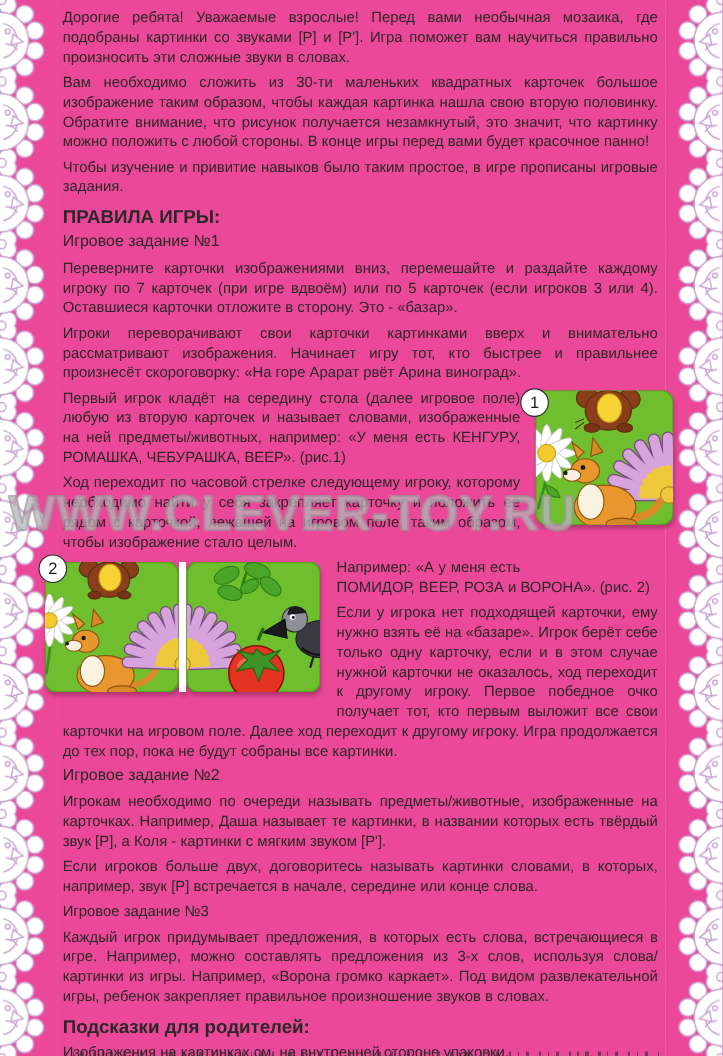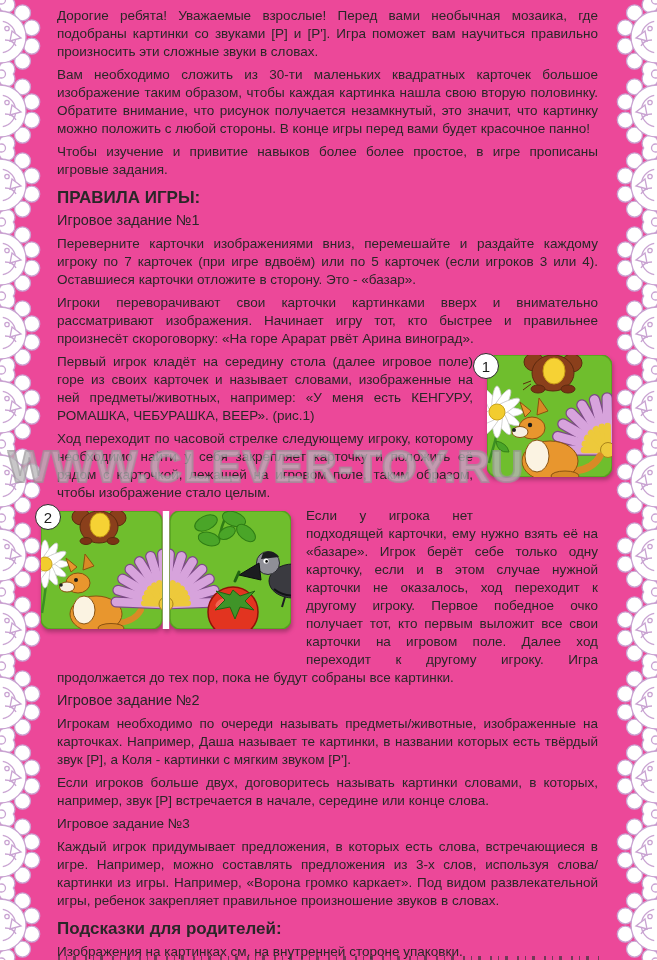--- a/index.html
+++ b/index.html
@@ -72,7 +72,7 @@
 
     <p class="first">Дорогие ребята! Уважаемые взрослые!  Перед вами необычная мозаика, где подобраны картинки со звуками [Р] и [Р']. Игра поможет вам научиться правильно произносить эти сложные звуки в словах.</p>
     <p>Вам необходимо сложить из 30-ти маленьких квадратных карточек большое изображение таким образом, чтобы каждая картинка нашла свою вторую половинку. Обратите внимание, что рисунок получается незамкнутый, это значит, что картинку можно положить с любой стороны. В конце игры перед вами будет красочное панно!</p>
-    <p>Чтобы изучение и привитие навыков более более простое, в игре прописаны игровые задания.</p>
+    <p>Чтобы изучение и привитие навыков было таким простое, в игре прописаны игровые задания.</p>
 
     <h2>ПРАВИЛА ИГРЫ:</h2>
     <h3>Игровое задание №1</h3>

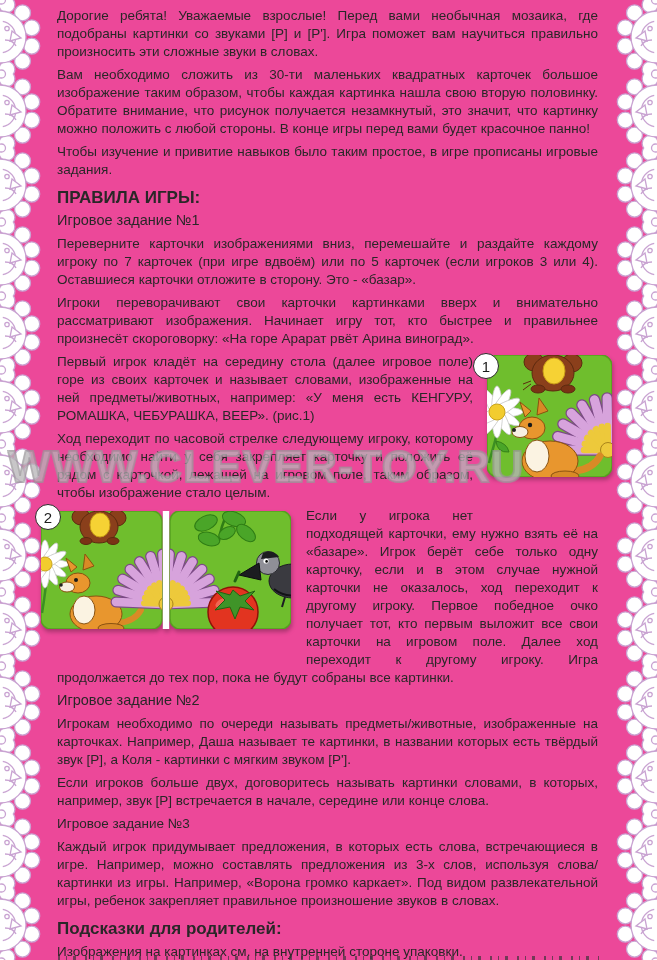--- a/index.html
+++ b/index.html
@@ -158,7 +158,7 @@
           </g>
         </svg>
       </figure>
-      <p>Первый игрок кладёт на  середину стола (далее игровое поле) горе из своих карточек и называет словами, изображенные на ней предметы/животных, например: «У меня есть КЕНГУРУ, РОМАШКА, ЧЕБУРАШКА, ВЕЕР». (рис.1)</p>
+      <p>Первый игрок кладёт на  середину стола (далее игровое поле) любую из вторую карточек и называет словами, изображенные на ней предметы/животных, например: «У меня есть КЕНГУРУ, РОМАШКА, ЧЕБУРАШКА, ВЕЕР». (рис.1)</p>
       <p>Ход переходит по часовой стрелке следующему игроку, которому необходимо  найти у себя закрепляет карточку и положить её  рядом с карточкой, лежащей на игровом поле, таким образом, чтобы  изображение стало целым.</p>
     </div>
 

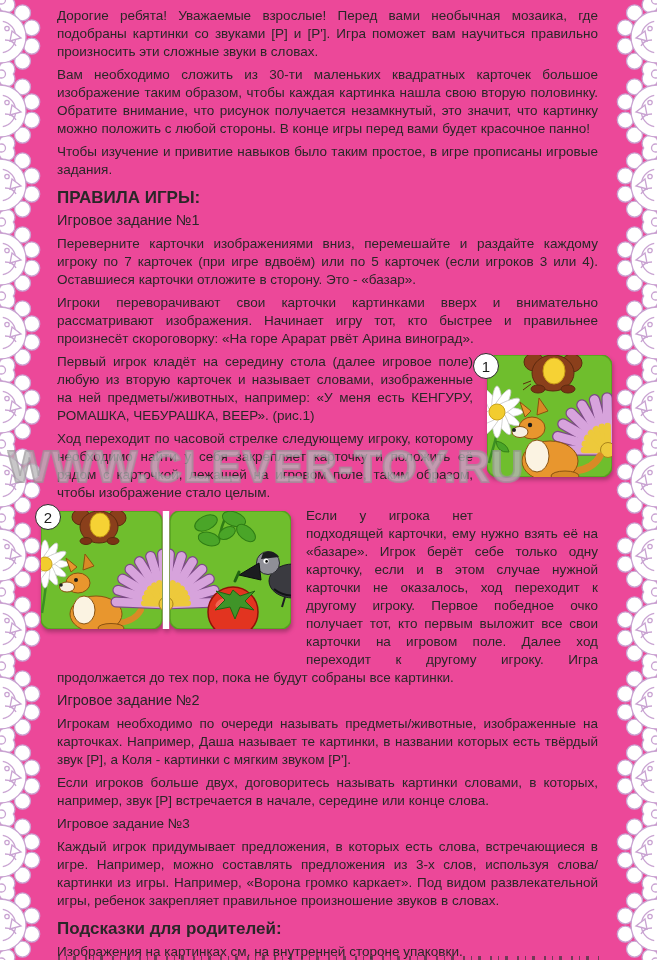--- a/index.html
+++ b/index.html
@@ -299,6 +299,7 @@
           <rect x="121.8" y="-2" width="6.4" height="122" fill="#ffffff"></rect>
         </svg>
       </figure>
+      <p>Например: «А у меня есть ПОМИДОР, ВЕЕР, РОЗА и ВОРОНА». (рис. 2)</p>
       <p><span>Если у игрока нет подходящей карточки, ему нужно взять её на «базаре». Игрок берёт себе только одну карточку, если и в этом случае нужной карточки не оказалось, ход переходит к другому игроку.  Первое победное очко получает тот, кто первым выложит все свои</span> <span>карточки на игровом поле. Далее ход переходит к другому игроку. Игра продолжается до тех пор, пока не будут собраны все картинки.</span></p>
       <div class="clear"></div>
     </div>

